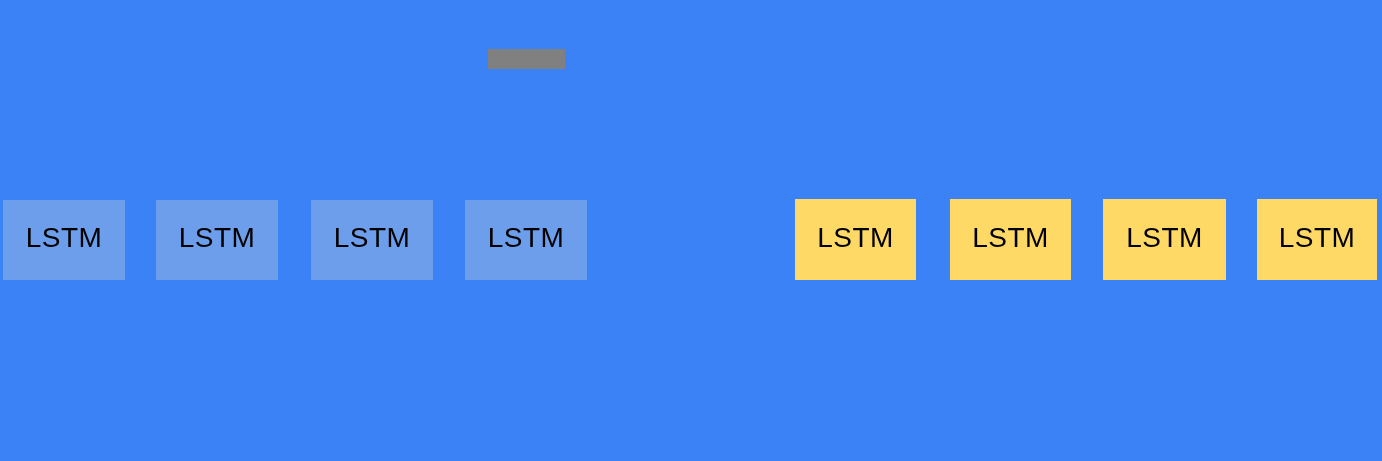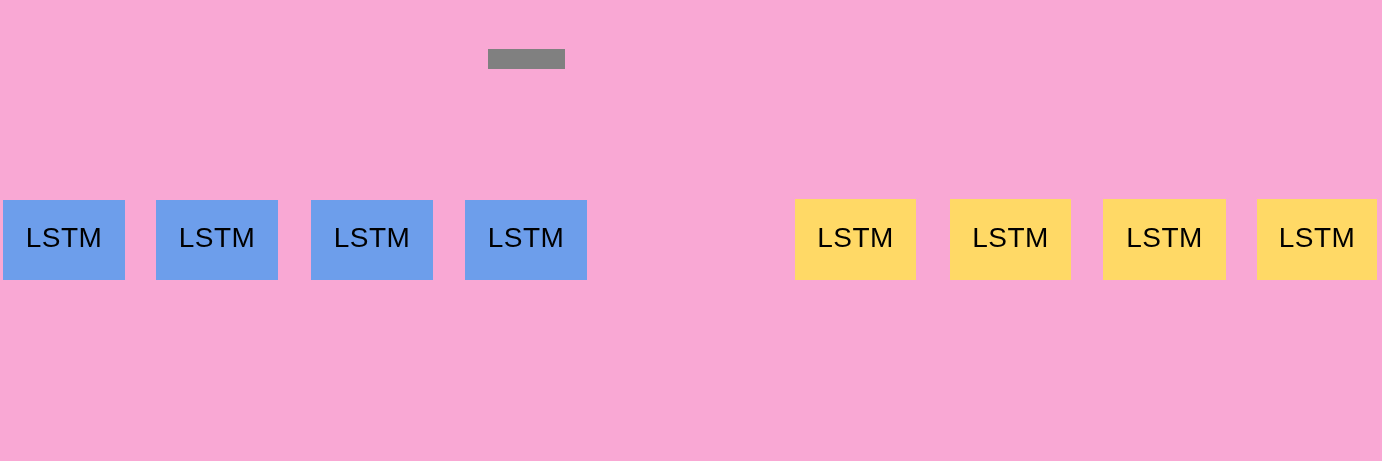--- a/index.html
+++ b/index.html
@@ -50,7 +50,7 @@
 </head>
 <body style="background-color: rgb(0, 0, 0);">
 
-<div id="canvas" style="background-color: #f9a8d4;">
+<div id="canvas" style="background-color: #3b82f6;">
 
   <div class="context-bar ctx" style="background-color: rgb(128, 128, 128);"></div>
 

